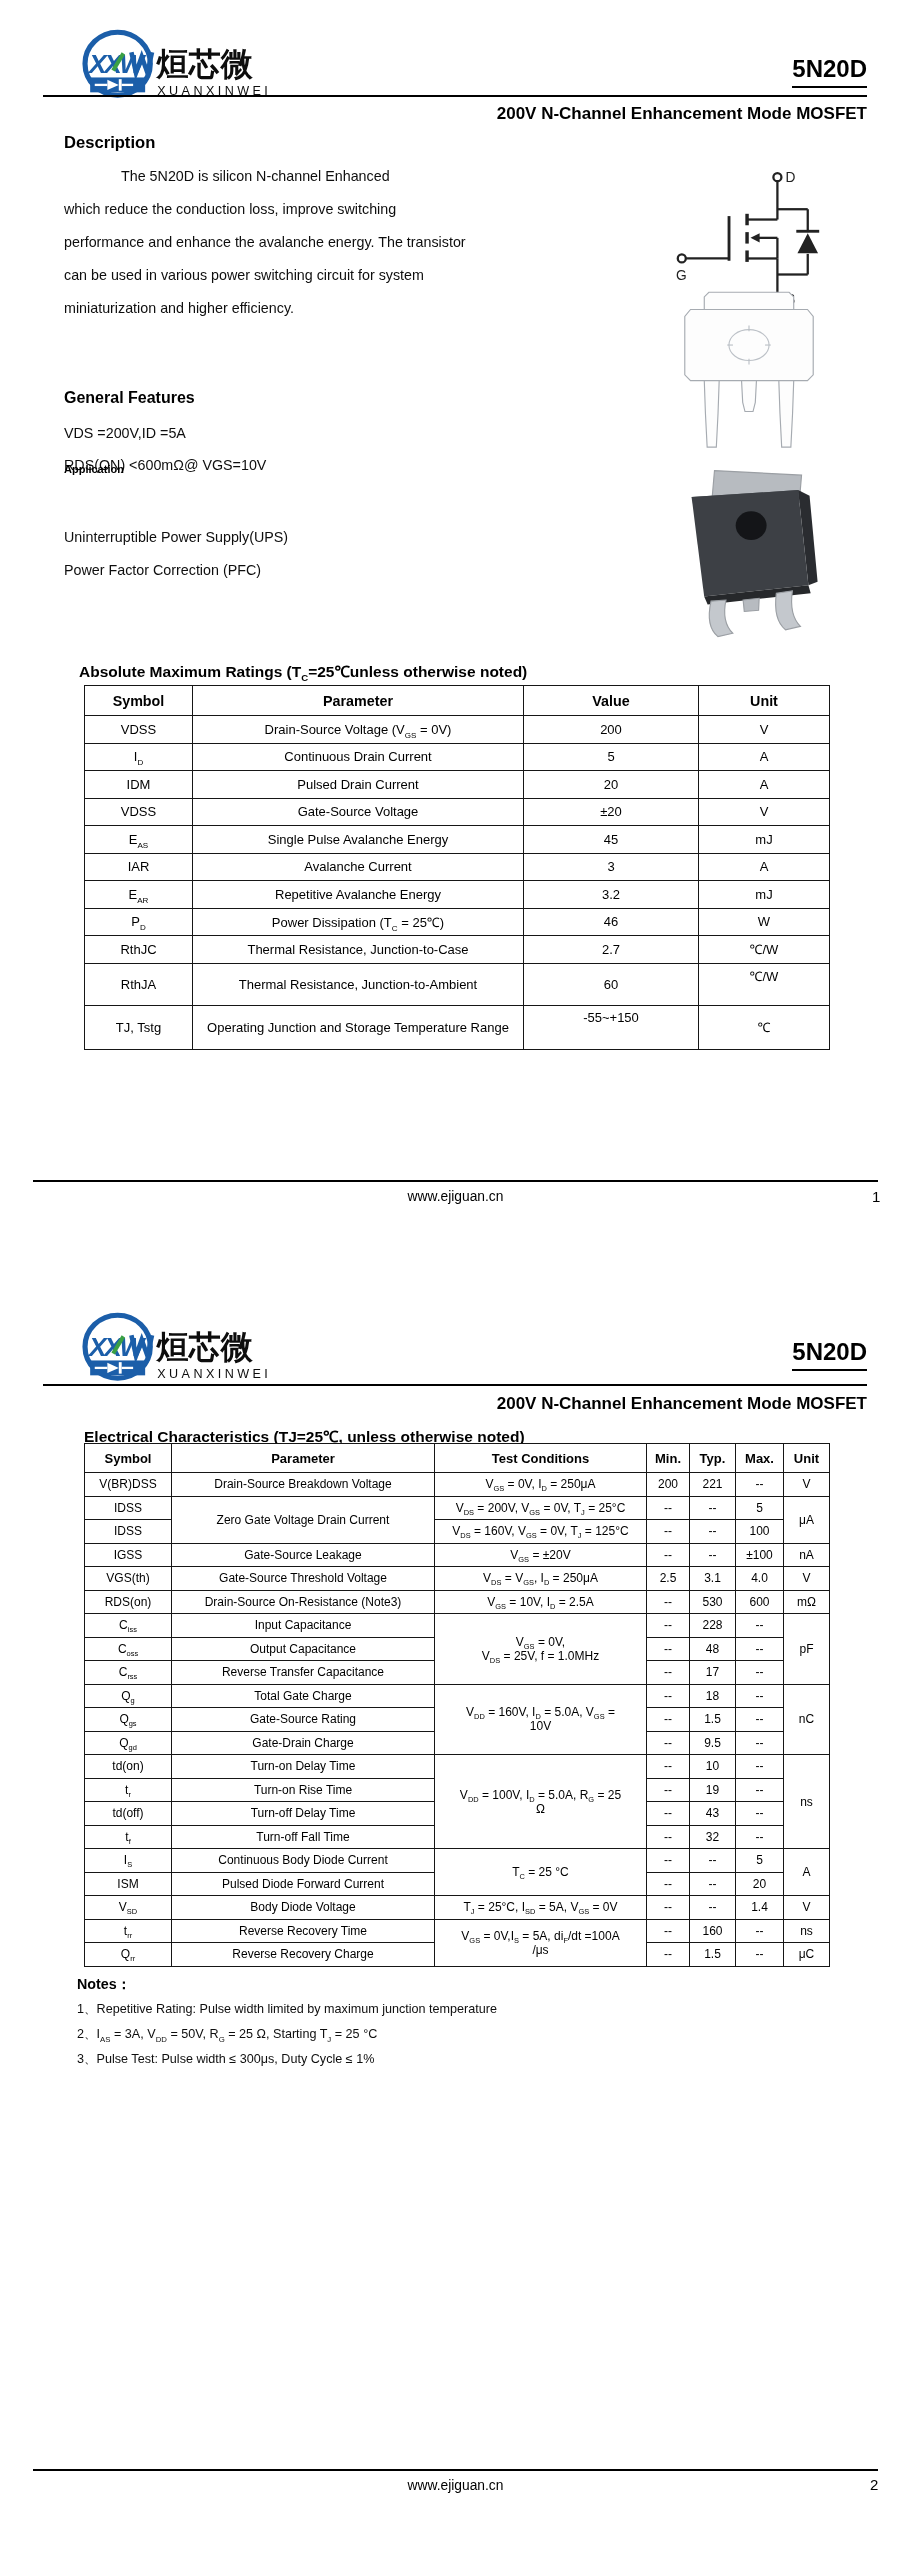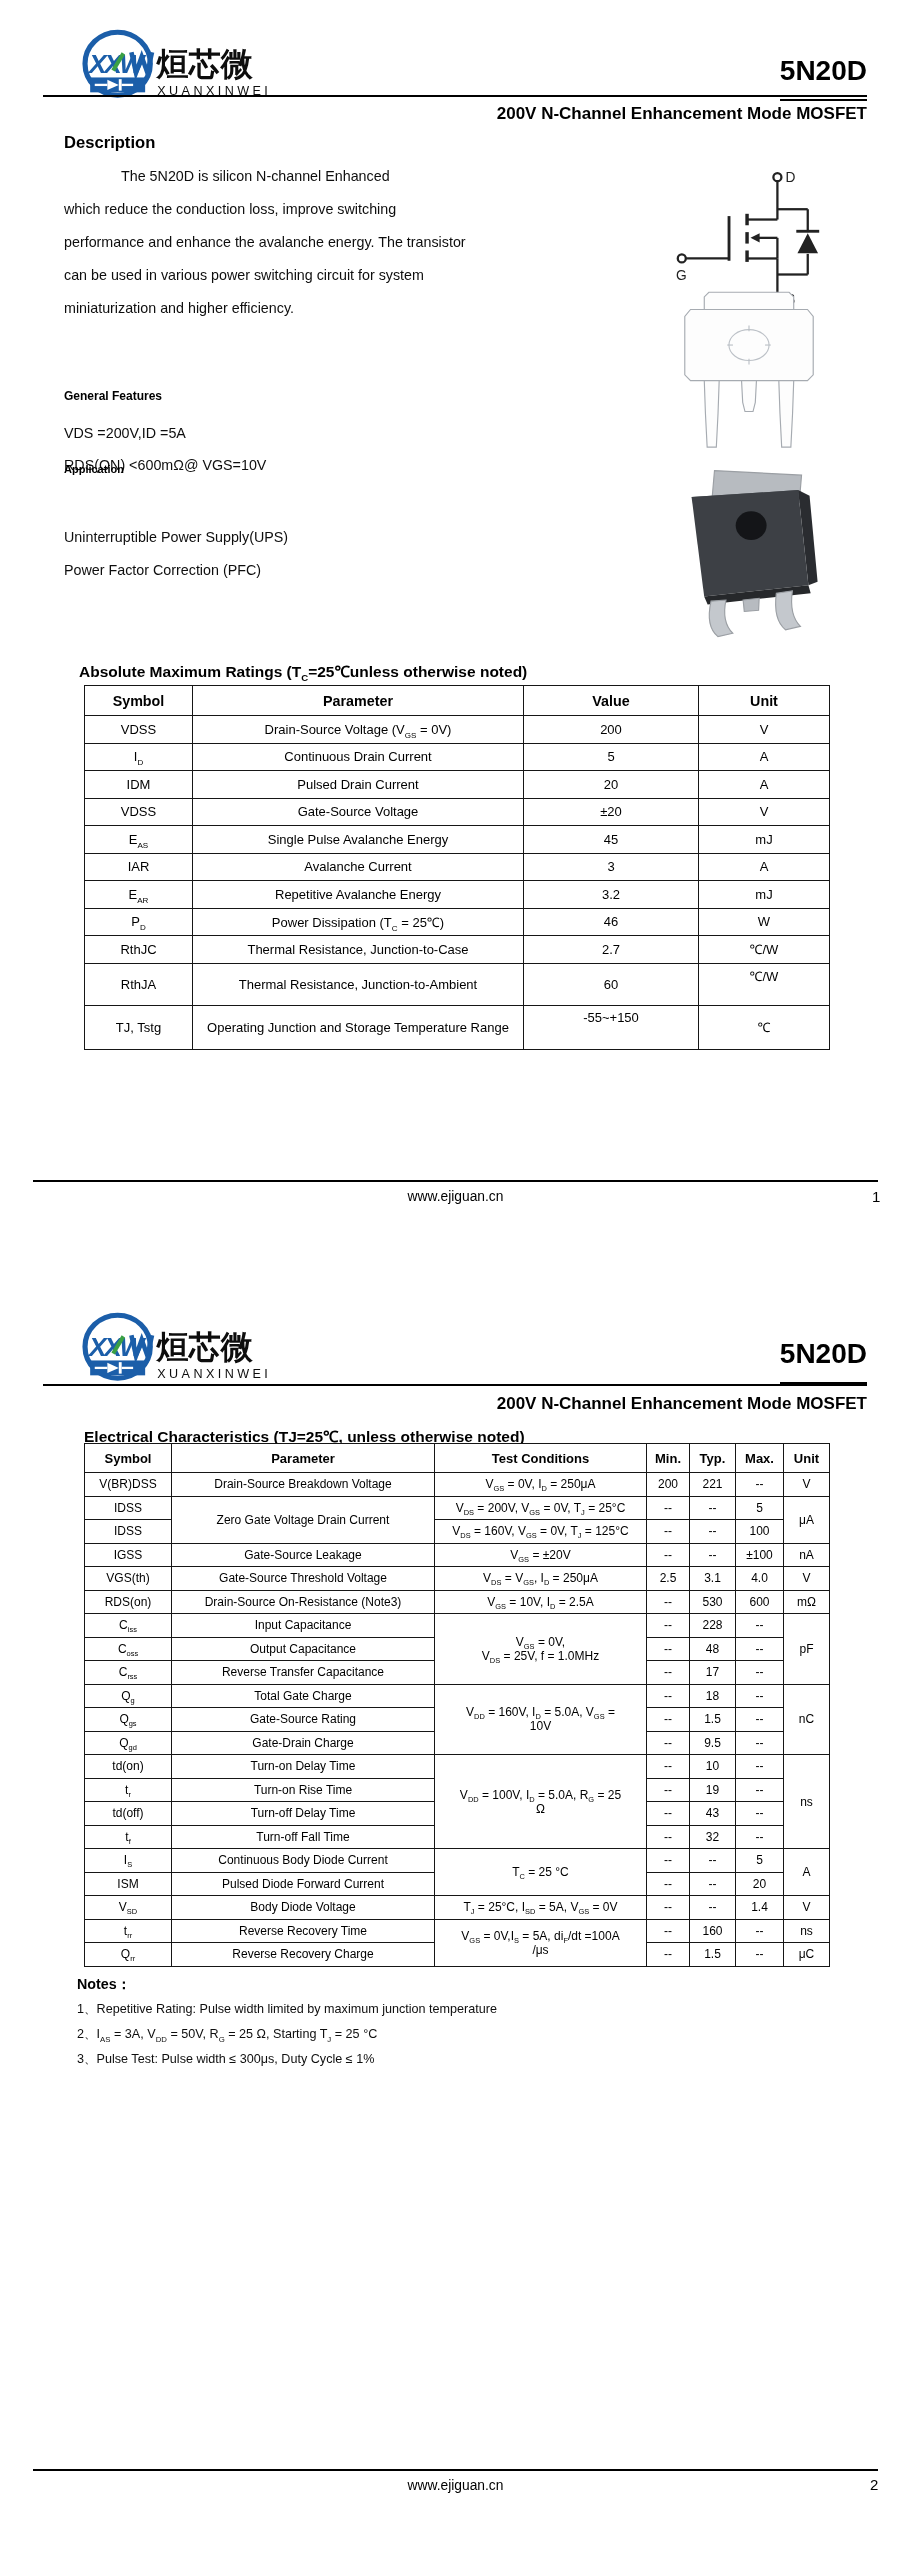--- a/index.html
+++ b/index.html
@@ -7,7 +7,7 @@
   .page{position:relative;width:911px;height:1288px;background:#fff;overflow:hidden;}
   .abs{position:absolute;}
   sub{font-size:62%;line-height:0;}
-  .part-number{font-size:28px;font-weight:bold;border-bottom:2.3px solid #000;padding-bottom:12px;letter-spacing:0px;}
+  .part-number{font-size:24px;font-weight:bold;border-bottom:2.3px solid #000;padding-bottom:3px;letter-spacing:0px;}
   .head-rule{height:2.3px;background:#000;}
   .subtitle{font-size:17px;font-weight:bold;}
   .sec-title{font-weight:bold;}

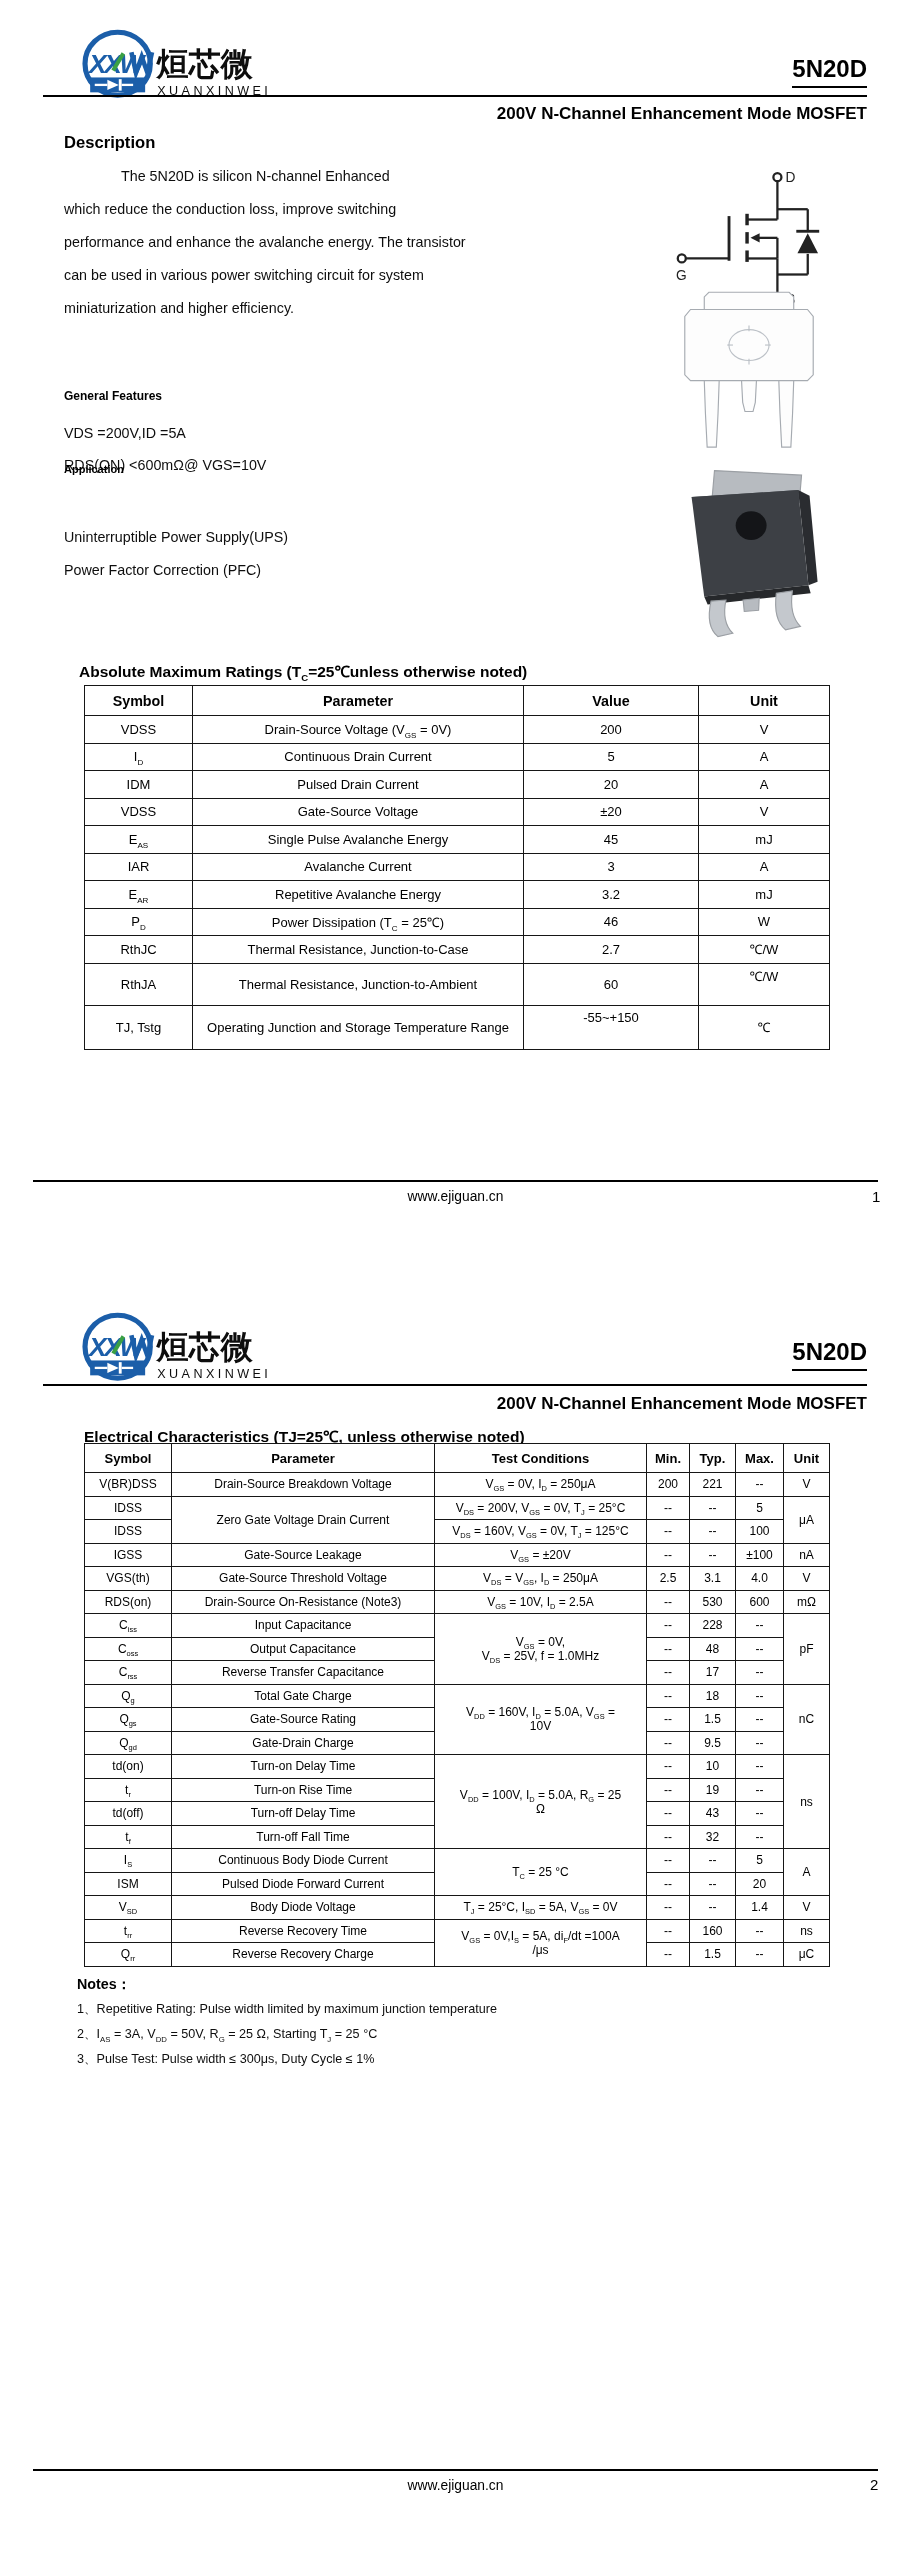--- a/index.html
+++ b/index.html
@@ -61,7 +61,7 @@
     <div class="desc-line">miniaturization and higher efficiency.</div>
   </div>
 
-  <div class="abs sec-title" style="left:64px;top:389px;font-size:12px;">General Features</div>
+  <div class="abs sec-title" style="left:64px;top:389px;font-size:16px;">General Features</div>
   <div class="abs feat" style="left:64px;top:425px;">VDS =200V,ID =5A</div>
   <div class="abs feat" style="left:64px;top:457px;">RDS(ON) &lt;600mΩ@ VGS=10V</div>
 

